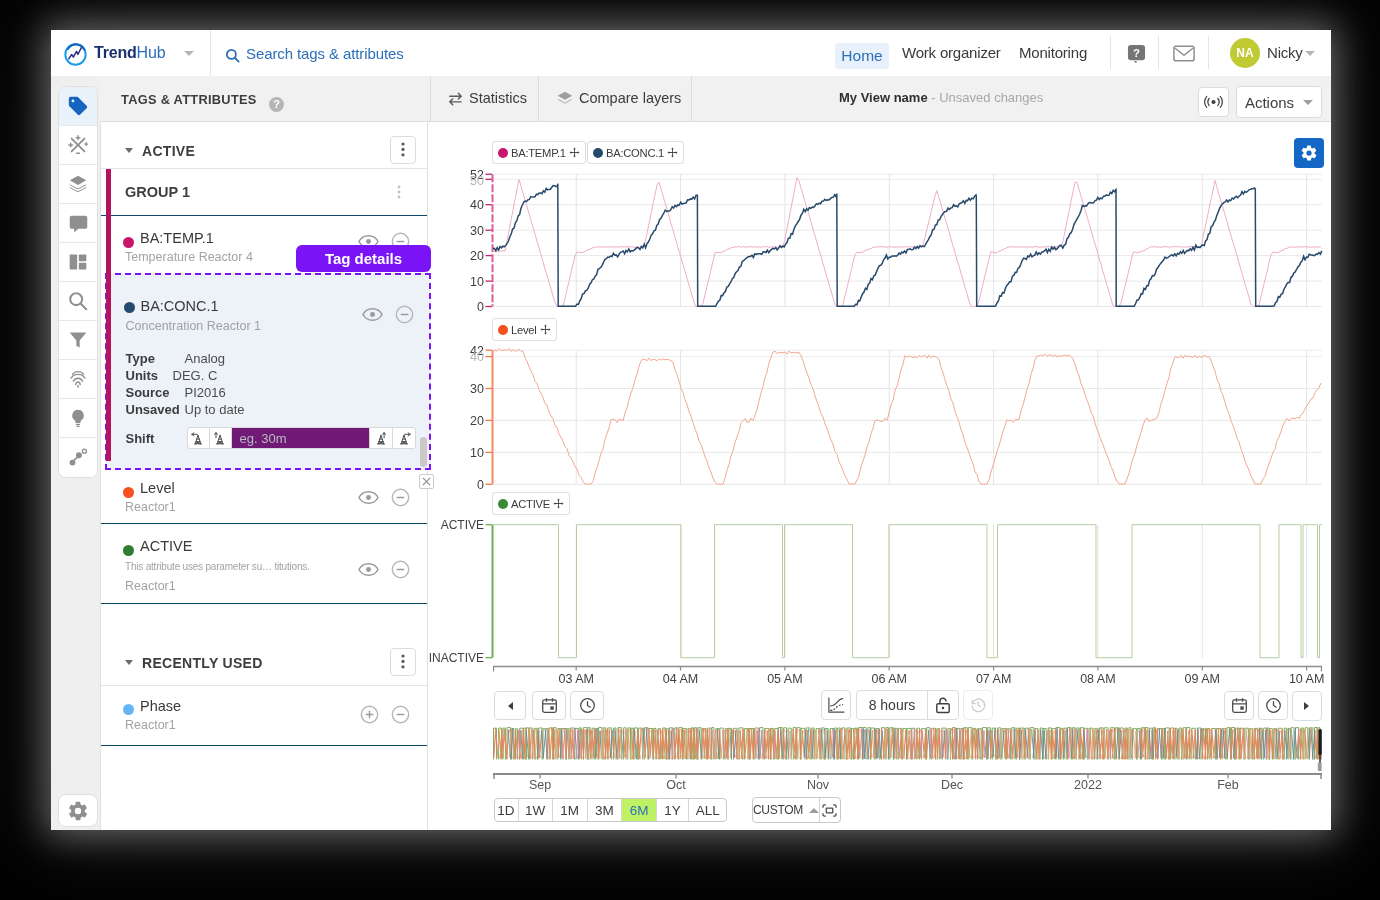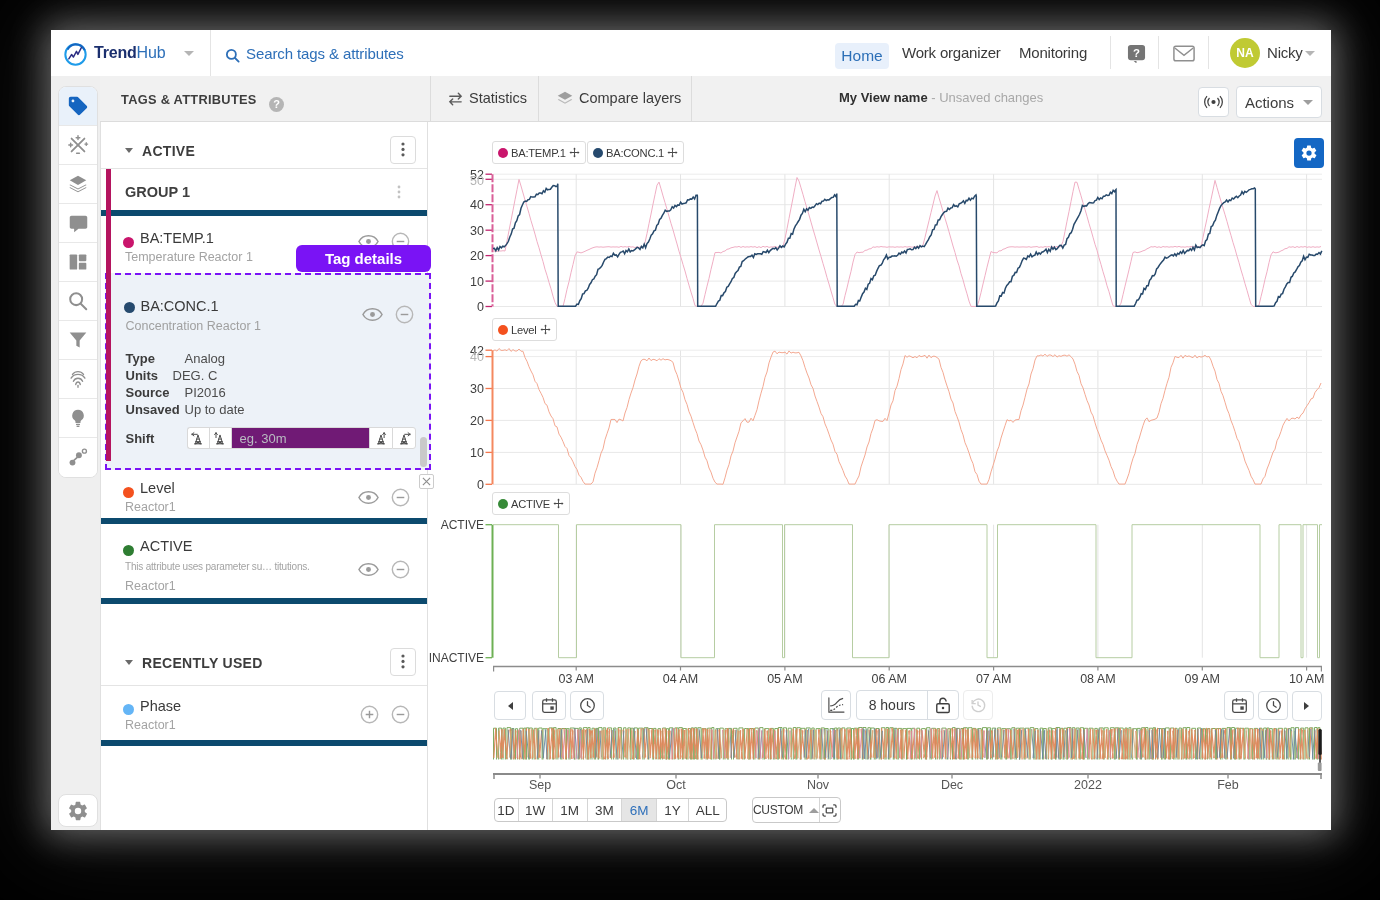--- a/index.html
+++ b/index.html
@@ -36,7 +36,7 @@
 .sechead .tri { position:absolute; left:24px; top:16px; width:0; height:0; border-left:4.5px solid transparent; border-right:4.5px solid transparent; border-top:5.5px solid #6a6a6a; }
 .sechead .t { position:absolute; left:41px; top:11px; font-size:14px; font-weight:bold; color:#3d3d3d; letter-spacing:0.3px; }
 .kbtn { position:absolute; right:11px; width:26px; height:28px; border:1px solid #dcdcdc; border-radius:4px; background:#fff; display:flex; align-items:center; justify-content:center; }
-.row { position:relative; border-bottom:6px solid #0c4a6e; }
+.row { position:relative; border-bottom:1px solid #0c4a6e; }
 .dot11 { position:absolute; width:11px; height:11px; border-radius:50%; }
 .rname { position:absolute; left:39px; font-size:14.5px; color:#3a3a3a; }
 .rsub { position:absolute; left:24px; font-size:12.5px; color:#a3a3a3; }

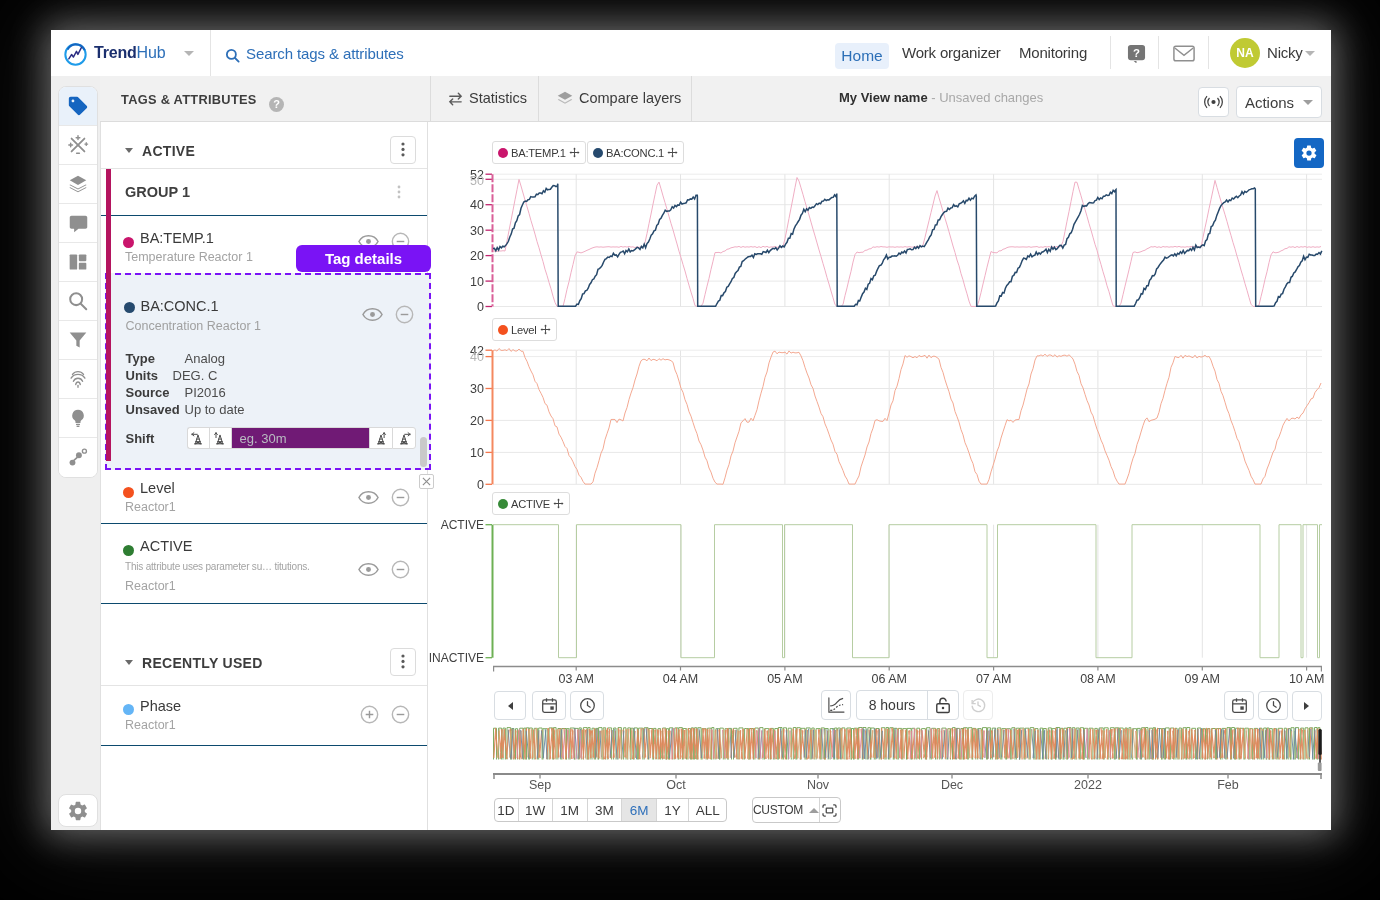--- a/index.html
+++ b/index.html
@@ -222,7 +222,7 @@
   <div class="row" style="height:57px;border-bottom:none">
     <span class="dot11" style="left:22px;top:21px;background:#c9156c"></span>
     <div class="rname" style="top:14px">BA:TEMP.1</div>
-    <div class="rsub" style="top:34px">Temperature Reactor 1</div>
+    <div class="rsub" style="top:34px">Temperature Reactor 4</div>
     <div class="icoR" style="right:17px;top:16px;gap:12px">
           <svg width="21" height="15" viewBox="0 0 22 15" fill="none">
             <path d="M11 1.5C6.5 1.5 2.8 4 1 7.5 2.8 11 6.5 13.5 11 13.5S19.2 11 21 7.5C19.2 4 15.5 1.5 11 1.5z" stroke="#9a9a9a" stroke-width="1.6"></path>

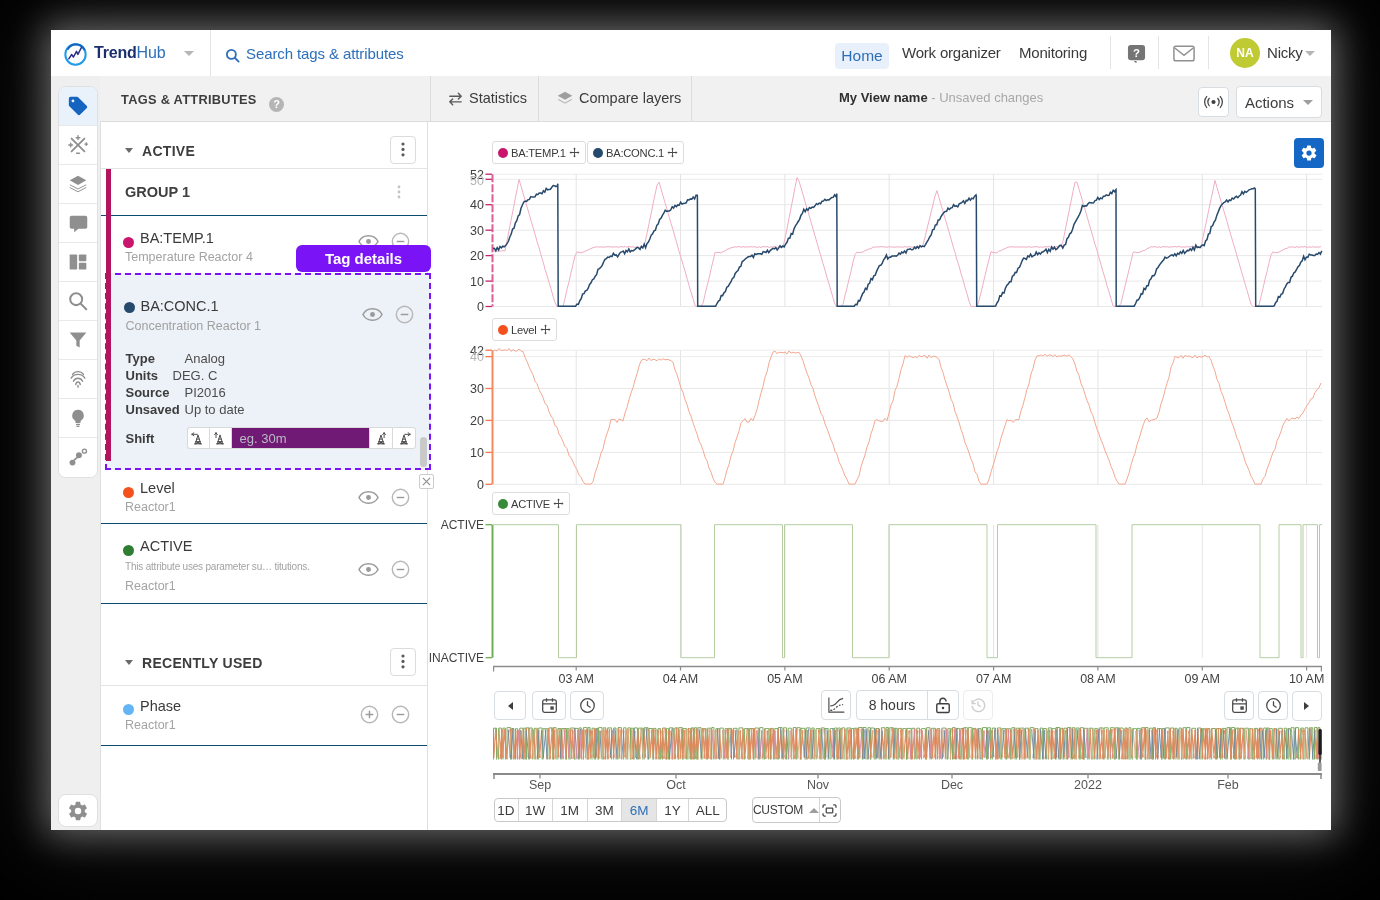--- a/index.html
+++ b/index.html
@@ -52,7 +52,7 @@
 .tr-group { position:absolute; left:442.5px; top:768px; height:24px; border:1px solid #c9c9c9; border-radius:4px; background:#fff; display:flex; }
 .tr-group .tb { font-size:13.5px; color:#3d3d3d; border-right:1px solid #d5d5d5; display:flex; align-items:center; justify-content:center; }
 .tr-group .tb:last-child { border-right:none; }
-.tb.on { background:#e5e5e5; color:#2f70ba; }
+.tb.on { background:#bef264; color:#2f70ba; }
 </style></head>
 <body>
 <div id="card">

